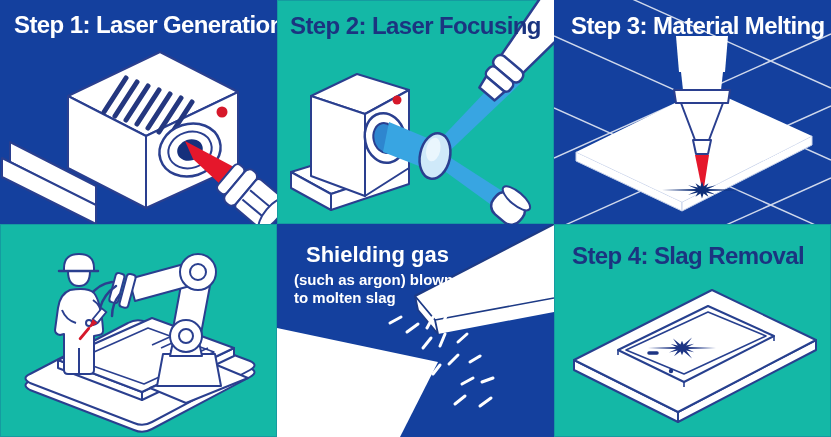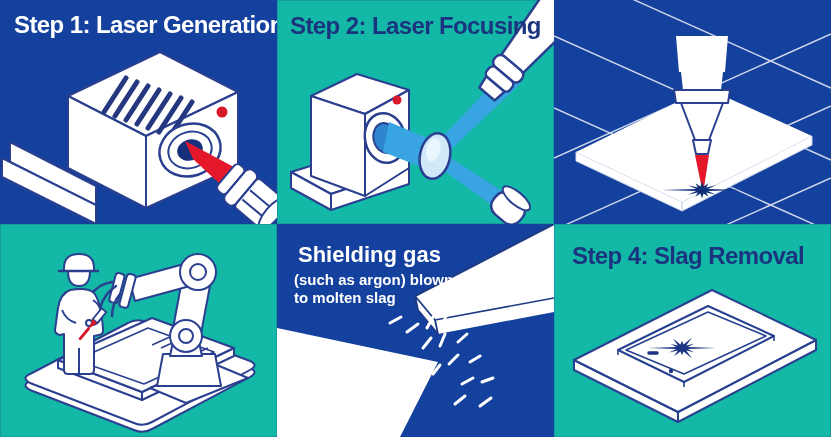--- a/index.html
+++ b/index.html
@@ -114,6 +114,7 @@
   </section>
 
   <section class="panel blue">
+    <h2 class="step-title light" style="left:17px;top:12px;">Step 3: Material Melting</h2>
     <svg class="illus" viewBox="0 0 277 224">
       <g stroke="#FFFFFF" stroke-width="1.4" opacity="0.8">
         <path d="M0,158 L277,34"></path>

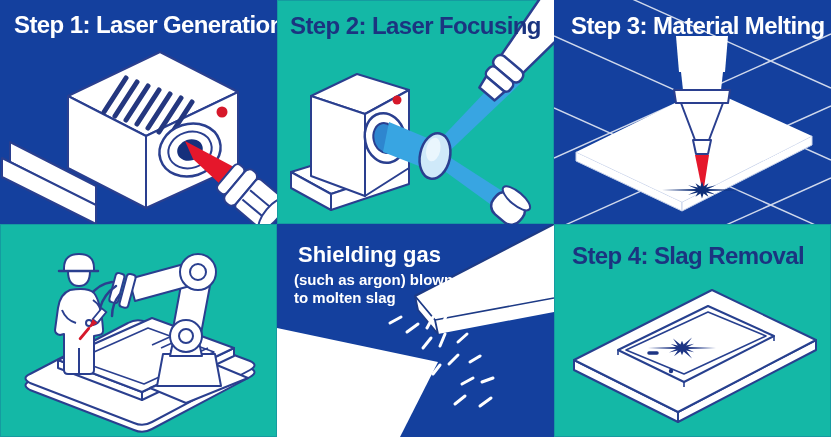--- a/index.html
+++ b/index.html
@@ -18,7 +18,7 @@
   .step-title.light{color:#ffffff;}
   .step-title.dark{color:#1B3480;}
   .gas-text{position:absolute;left:17px;top:20px;color:#fff;z-index:3;line-height:1;}
-  .gas-text .big{font-size:22px;font-weight:bold;margin:0 0 6px 4px;}
+  .gas-text .big{font-size:22px;font-weight:bold;margin:0 0 6px 12px;}
   .gas-text .small{font-size:15px;font-weight:bold;margin:0 0 3px 0;}
   .illus{position:absolute;left:0;top:0;width:100%;height:100%;display:block;z-index:1;}
   .watermark{

